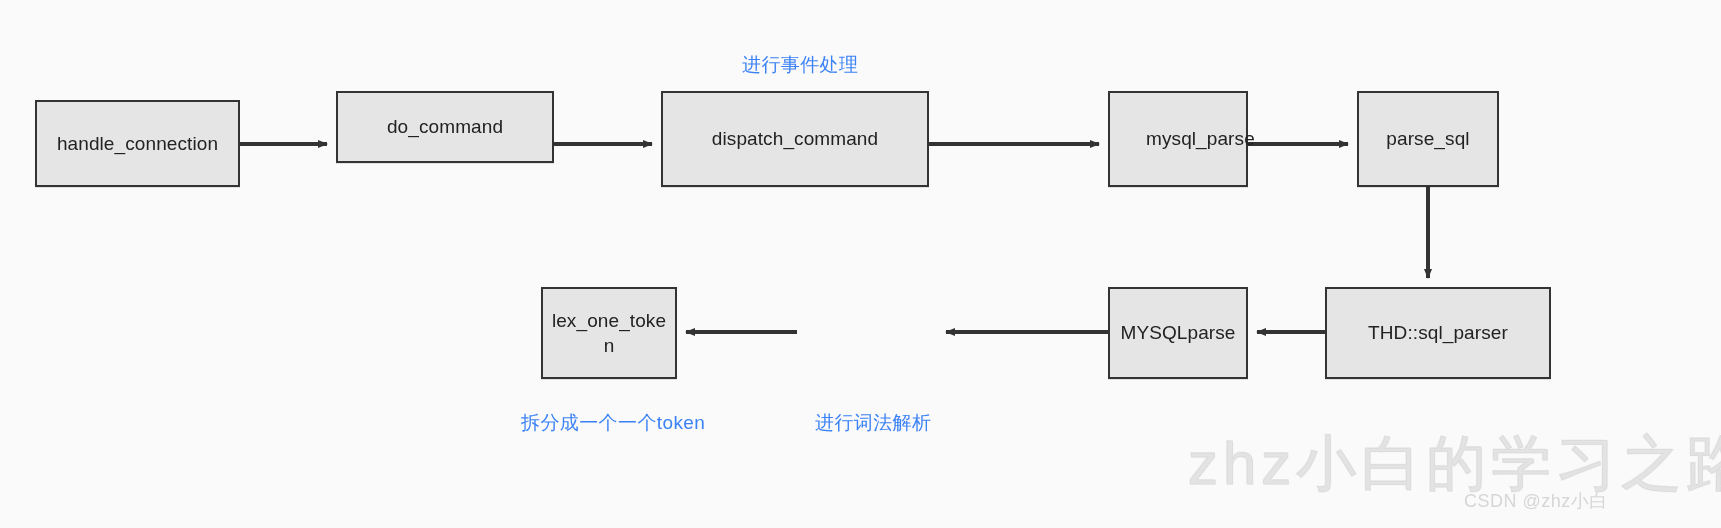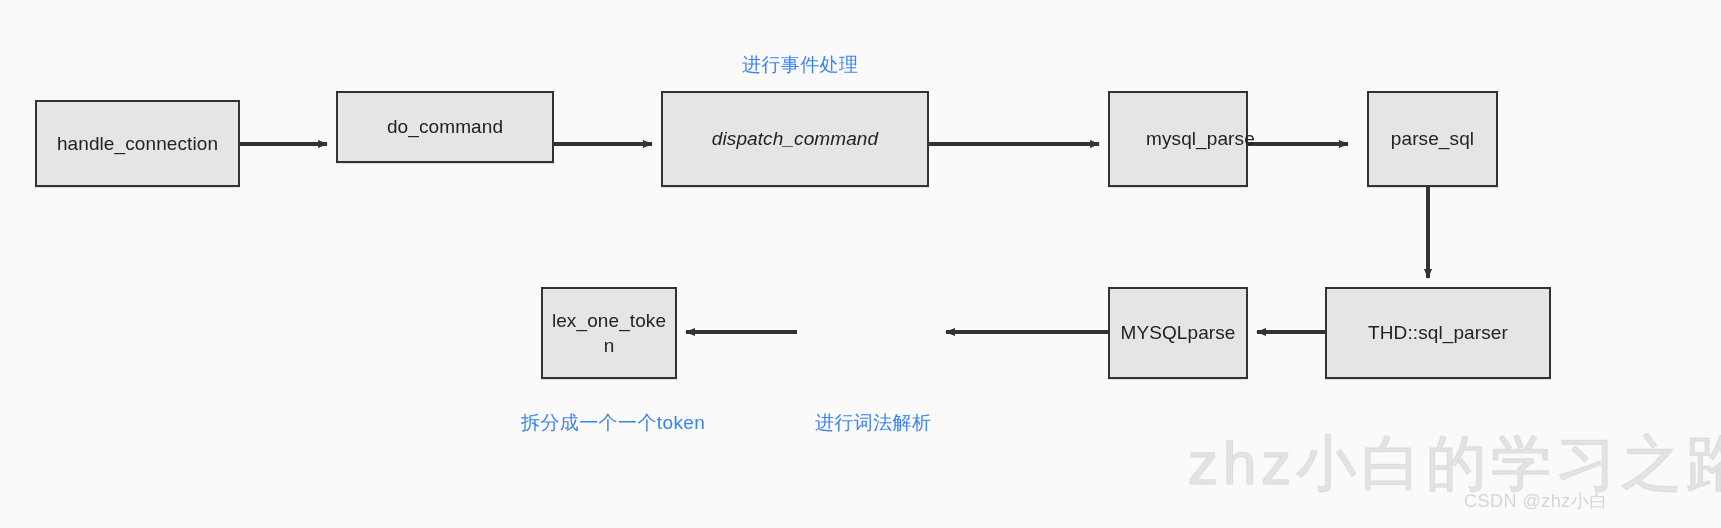--- a/index.html
+++ b/index.html
@@ -114,7 +114,7 @@
     <span class="node-label">do_command</span>
   </div>
 
-  <div class="node" style="left:661px; top:91px; width:268px; height:96px;font-style:italic;">
+  <div class="node" style="left:661px; top:91px; width:268px; height:96px;">
     <span class="node-label">dispatch_command</span>
   </div>
 

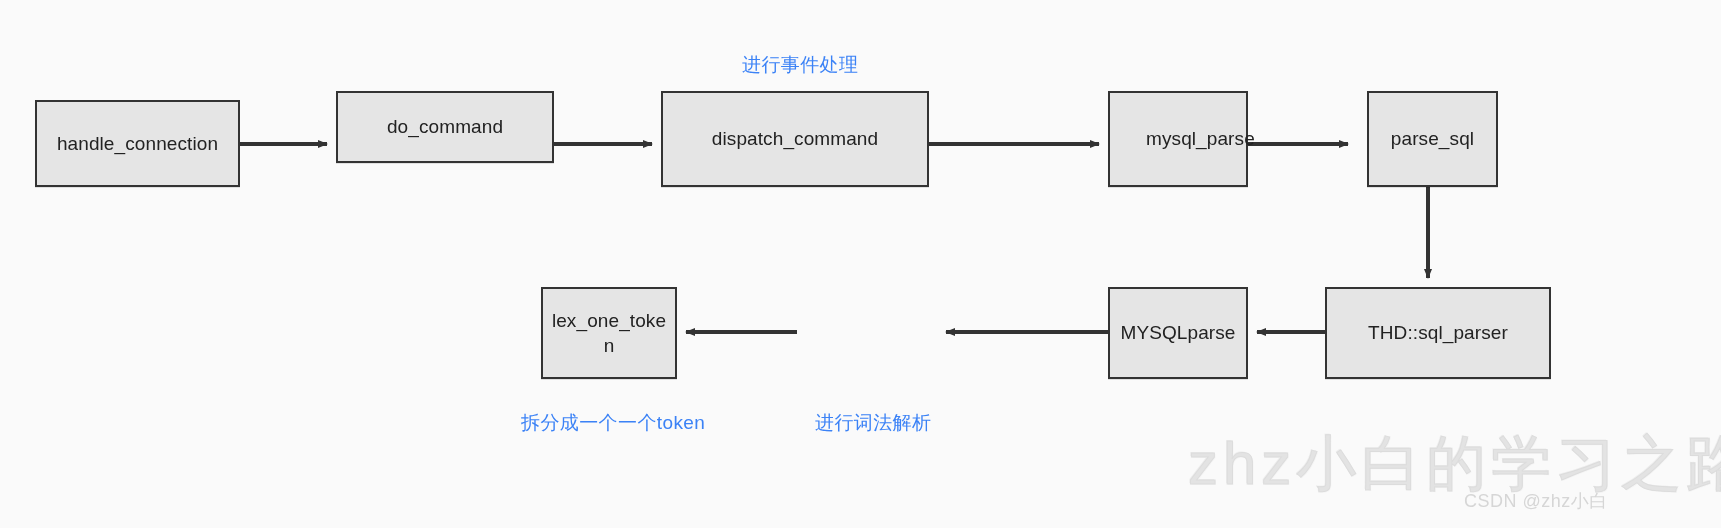--- a/index.html
+++ b/index.html
@@ -122,7 +122,7 @@
     <span class="node-label">mysql_parse</span>
   </div>
 
-  <div class="node" style="left:1357px; top:91px; width:131px; height:96px;margin-left:10px;">
+  <div class="node" style="left:1357px; top:91px; width:142px; height:96px;">
     <span class="node-label">parse_sql</span>
   </div>
 

